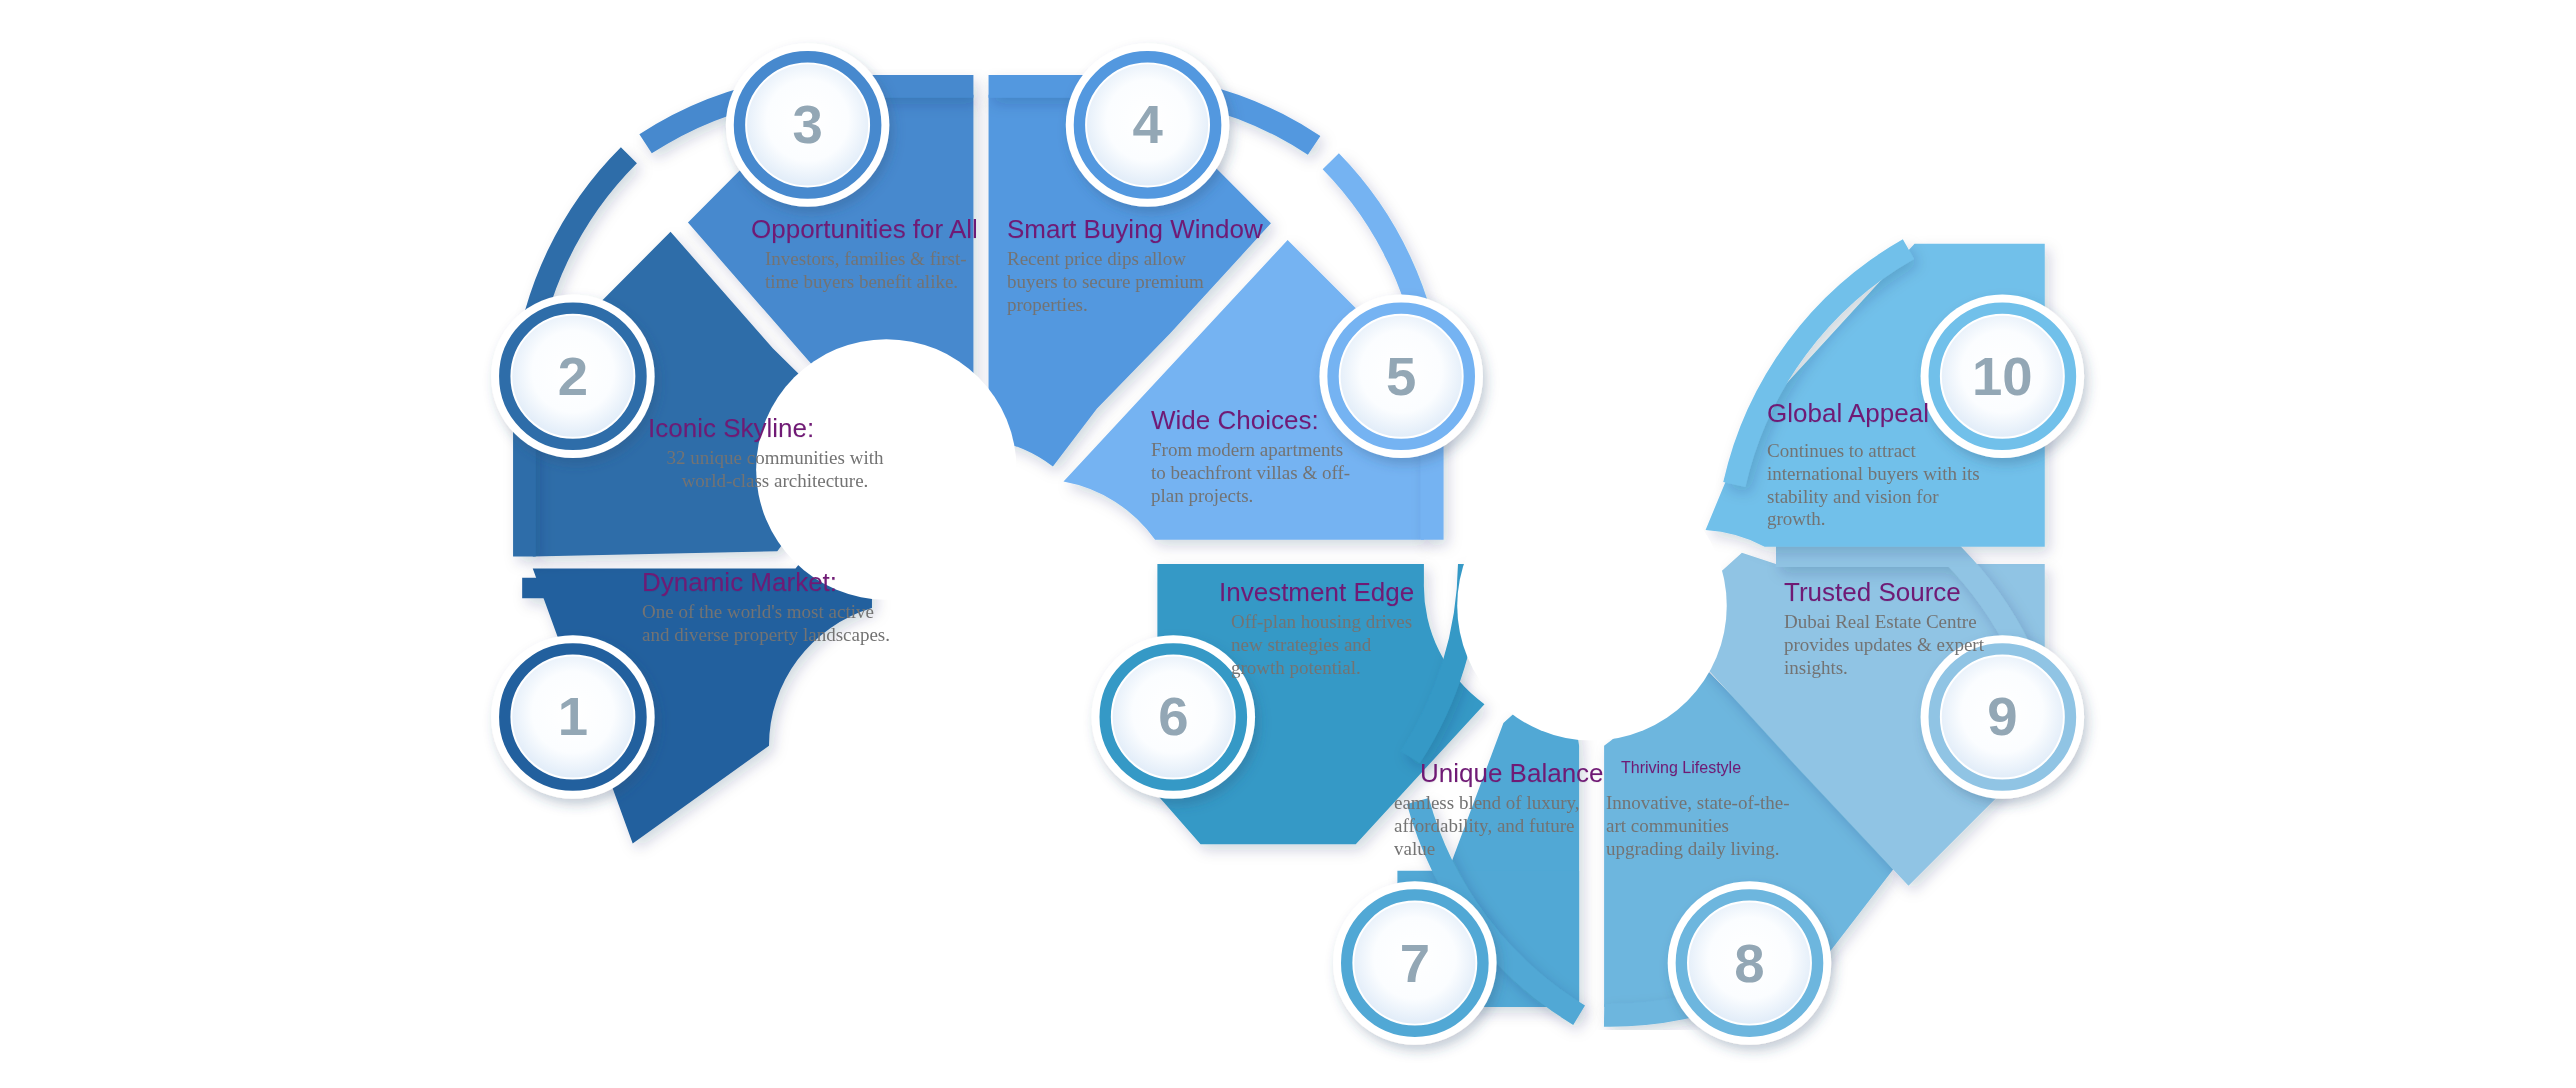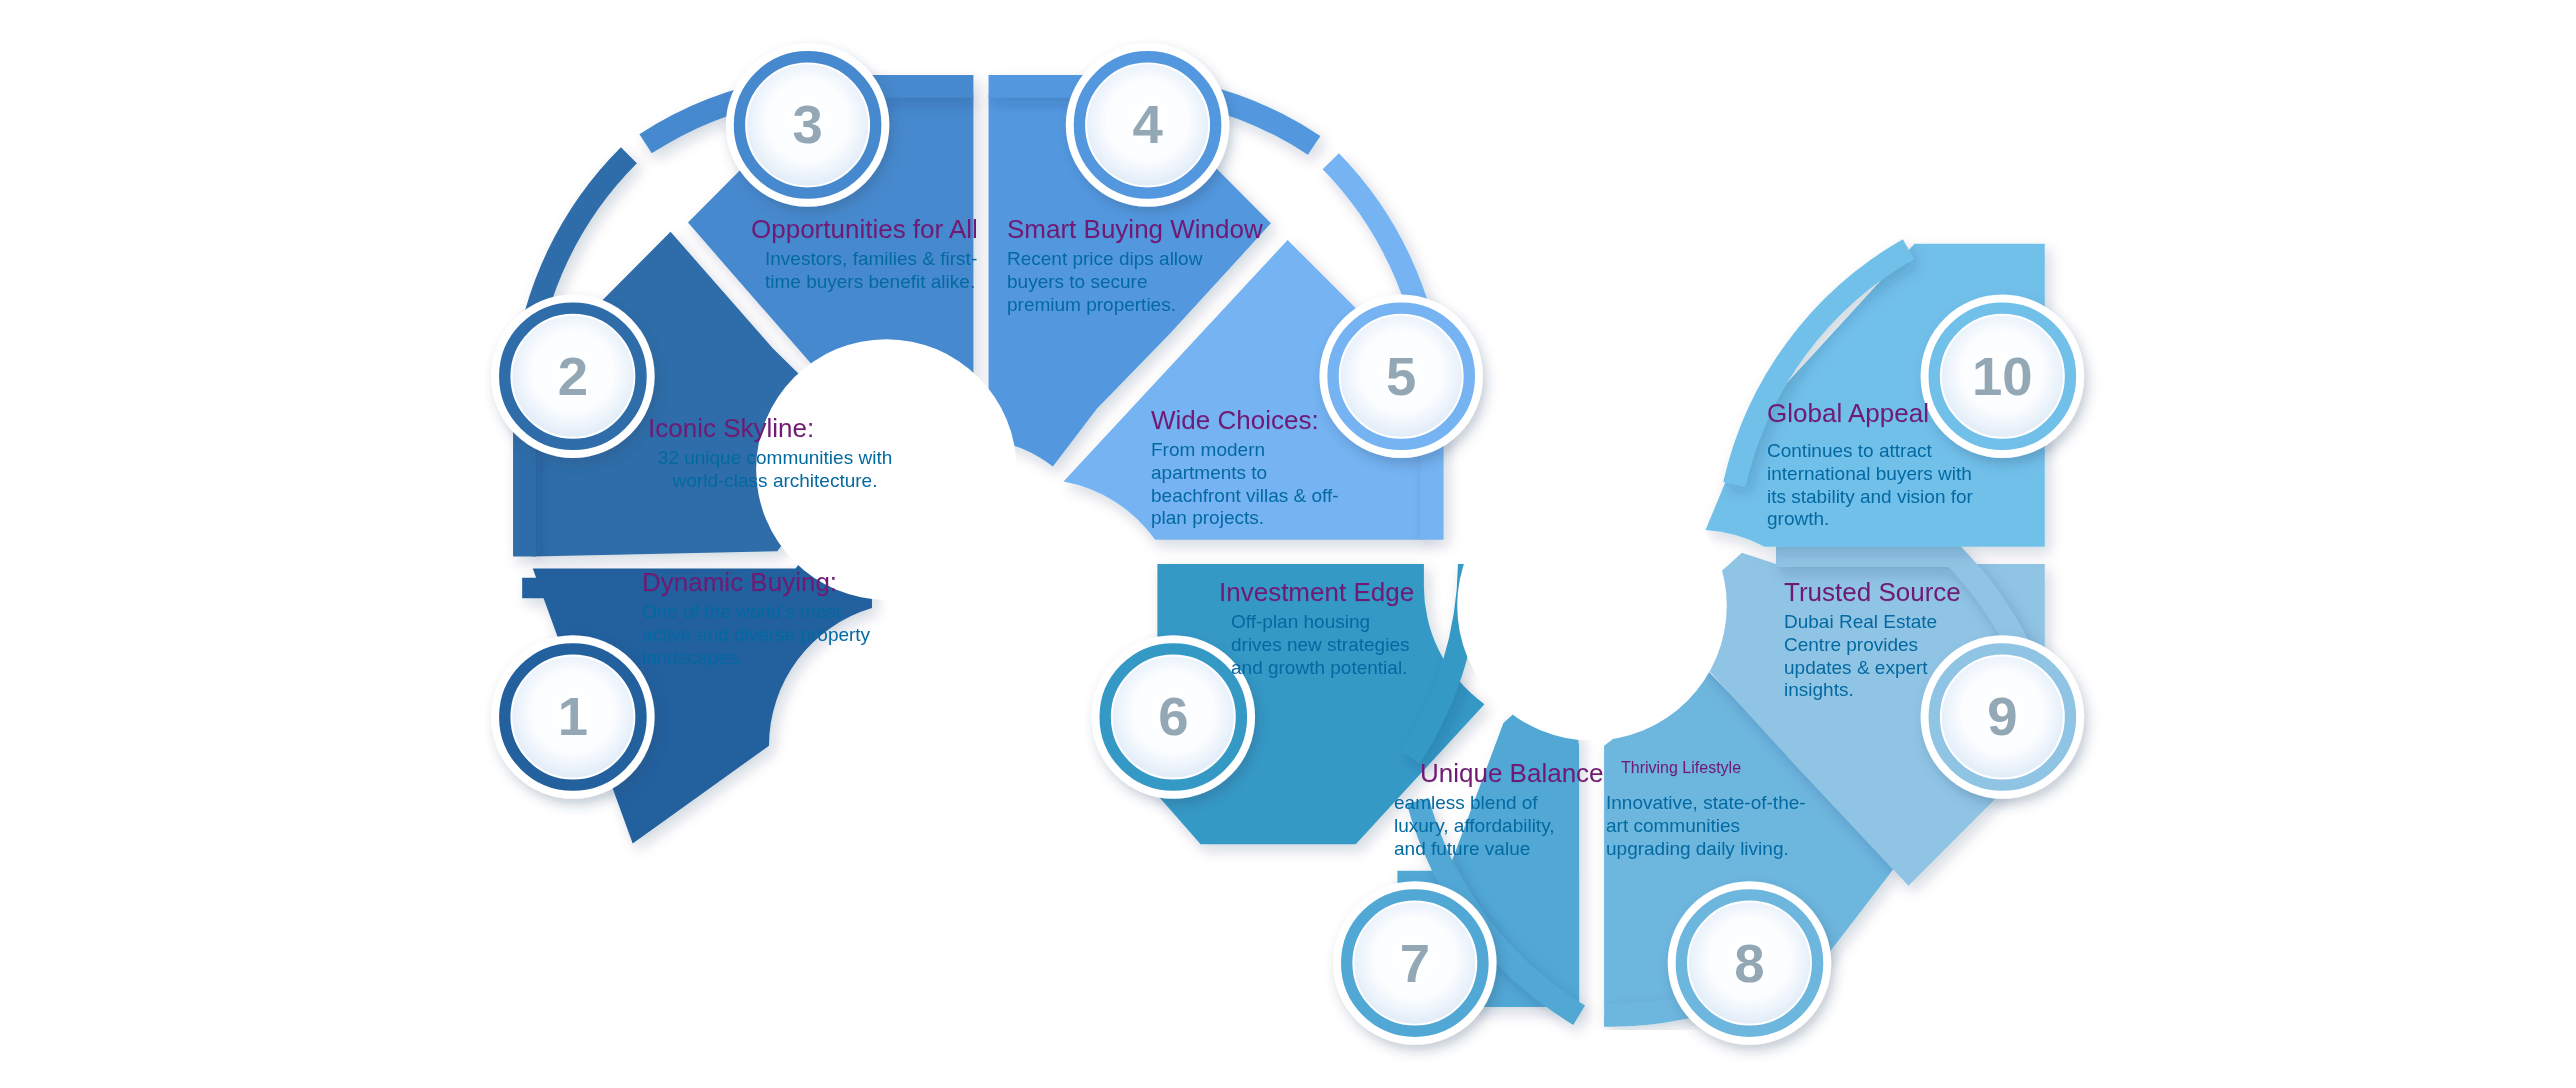--- a/index.html
+++ b/index.html
@@ -14,8 +14,8 @@
     text-shadow:0 0.8px 0.8px rgba(0,0,0,.06);
   }
   .seg-body{
-    position:absolute;color:#0369a1;
-    font-family:Liberation Sans, sans-serif;
+    position:absolute;color:#737373;
+    font-family:Liberation Serif, serif;
     line-height:1.20;
   }
   .numtxt{

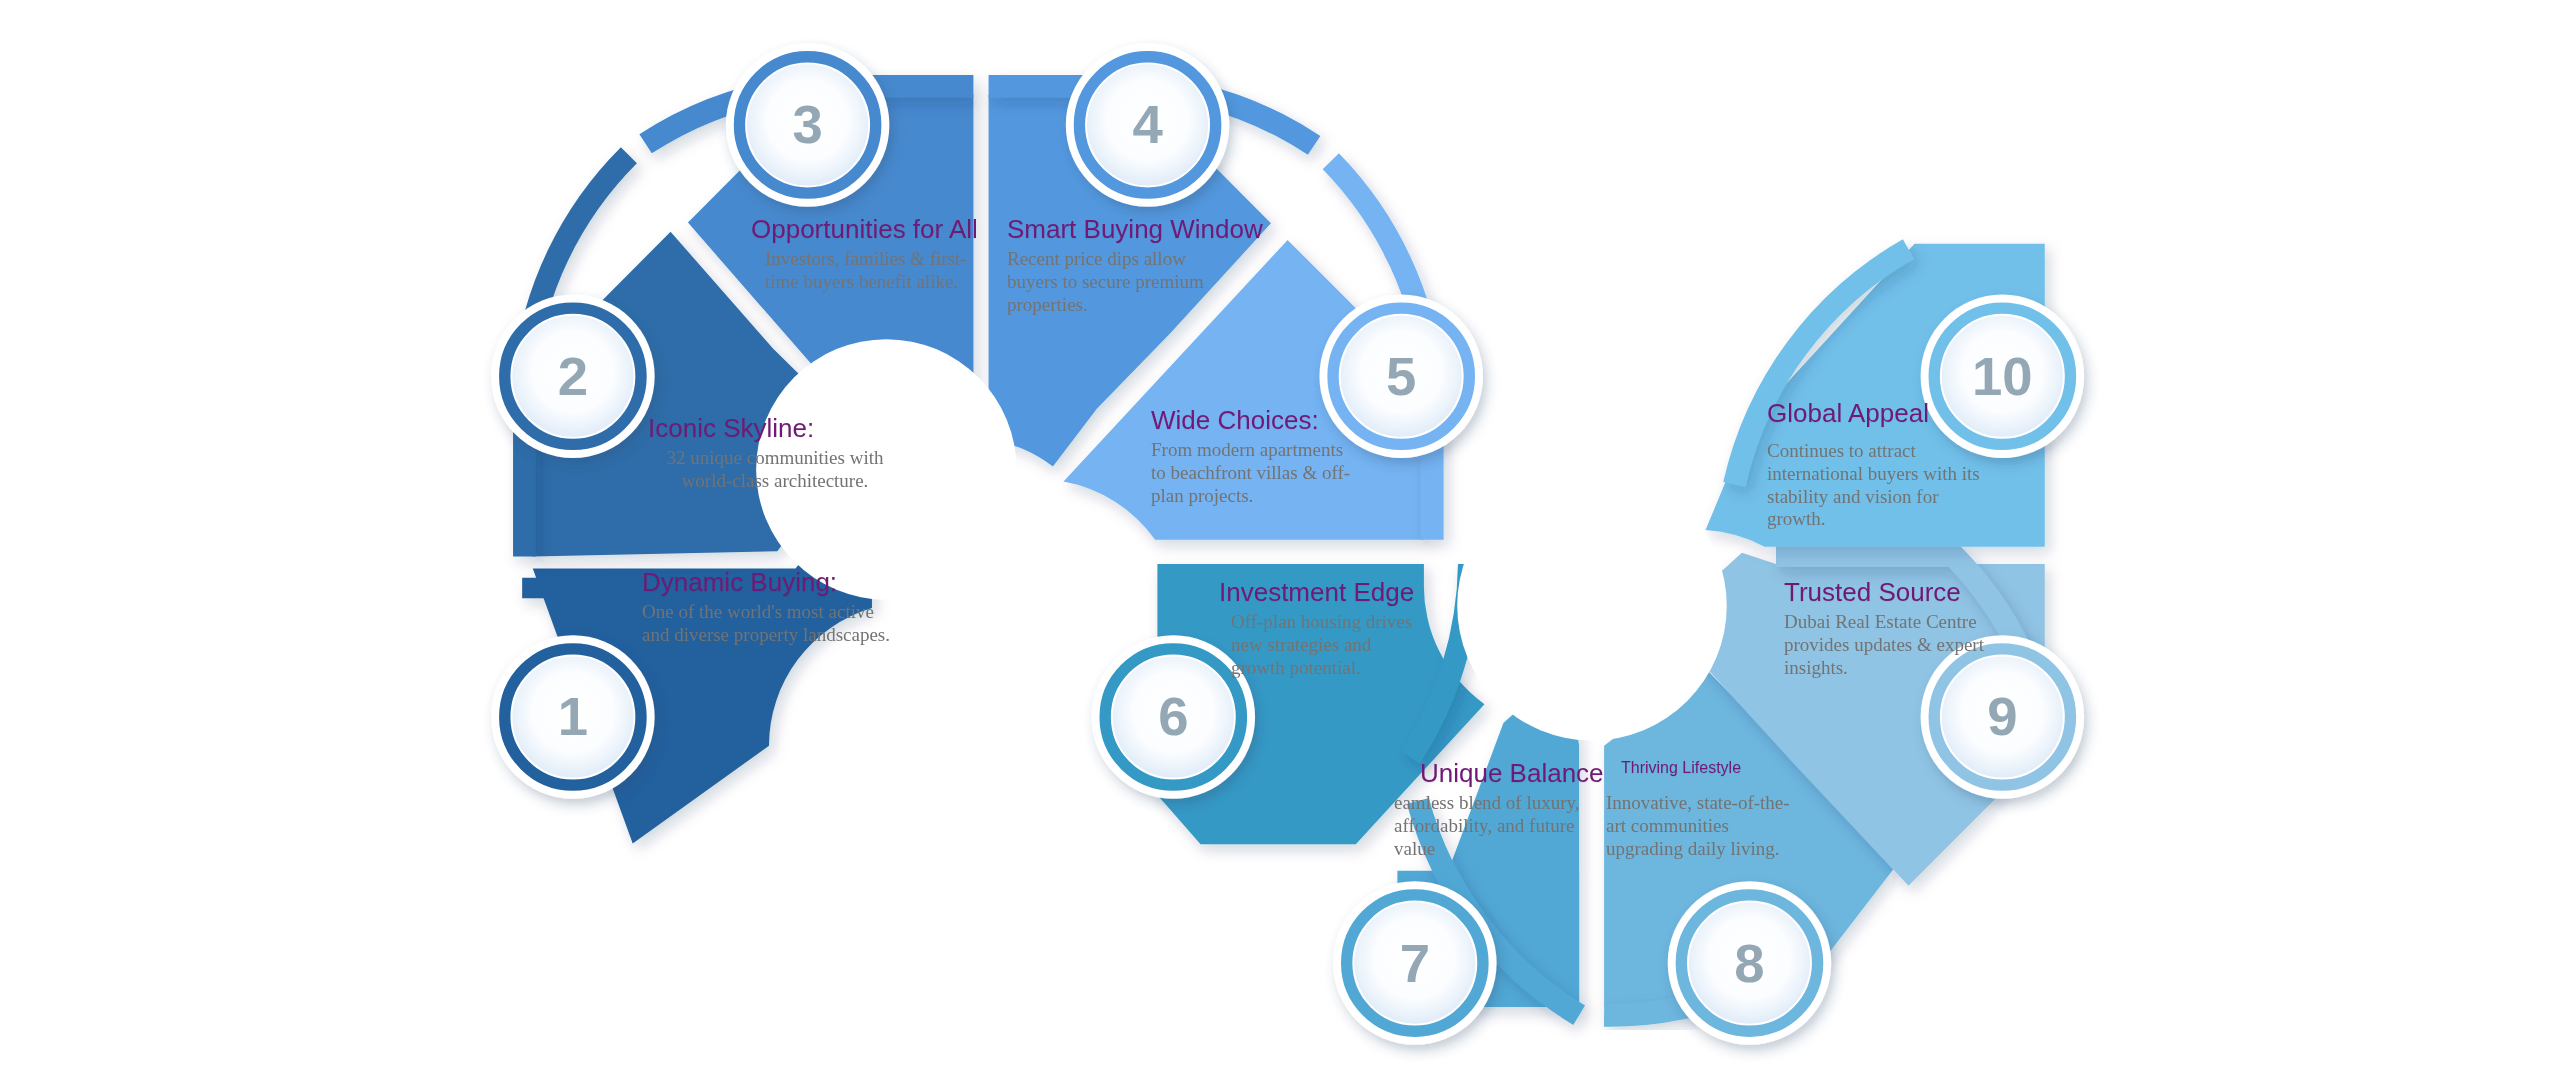--- a/index.html
+++ b/index.html
@@ -188,7 +188,7 @@
     </g>
   </svg>
 
-  <div class="seg-title" style="left:642px;top:569px;font-size:26px;">Dynamic Buying:</div>
+  <div class="seg-title" style="left:642px;top:569px;font-size:26px;">Dynamic Market:</div>
   <div class="seg-body" style="left:642px;top:601px;width:250px;font-size:19px;">One of the world's most active and diverse property landscapes.</div>
 
   <div class="seg-title" style="left:648px;top:415px;font-size:26px;">Iconic Skyline:</div>

